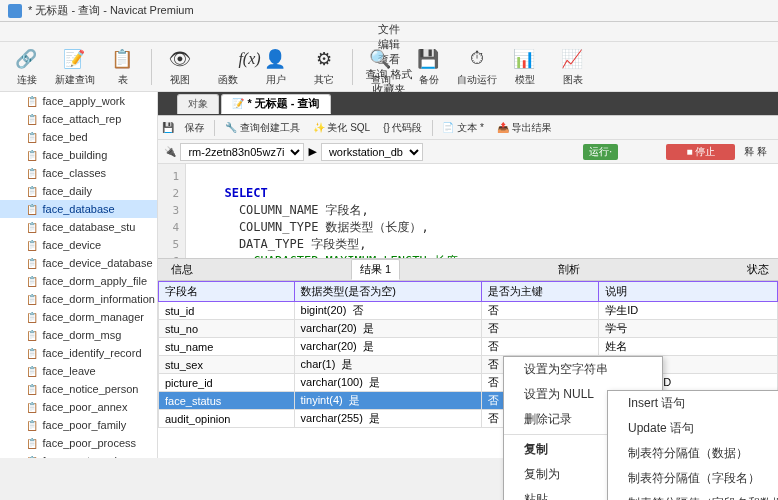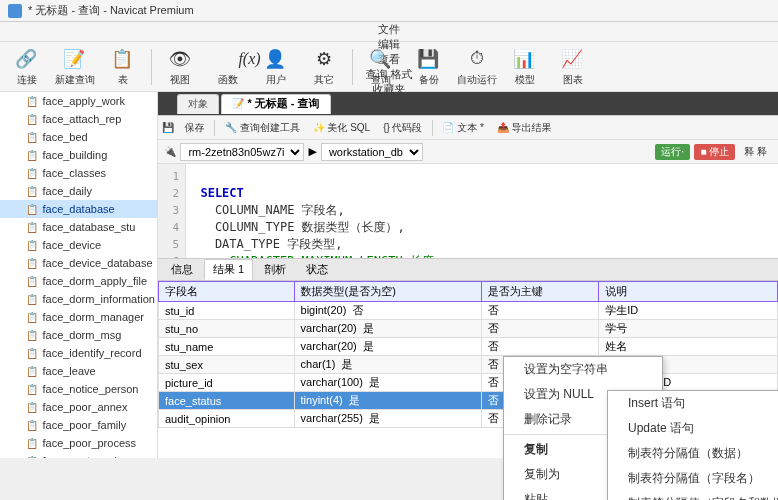--- a/index.html
+++ b/index.html
@@ -45,7 +45,7 @@
     .addr-bar { background: #f5f5f5; height: 24px; display: flex; align-items: center; padding: 0 6px; border-bottom: 1px solid #ddd; gap: 4px; font-size: 11px; }
     .addr-select { font-size: 11px; padding: 1px 3px; border: 1px solid #ccc; background: #fff; height: 18px; }
     .addr-run-btn { background: #4a9e4a; color: #fff; border: none; border-radius: 2px; padding: 1px 6px; font-size: 10px; cursor: pointer; }
-    .addr-stop-btn { background: #d9534f; color: #fff; border: none; border-radius: 2px; padding: 1px 6px; font-size: 10px; cursor: pointer; }
+    .addr-stop-btn { background: #d9534f; color: #fff; border: none; border-radius: 2px; padding: 1px 20px; font-size: 10px; cursor: pointer; margin-left: 44px; }
 
     
     .sql-editor { flex: 1; background: #fff; overflow: auto; font-family: Consolas, monospace; font-size: 12px; display: flex; min-height: 0; }

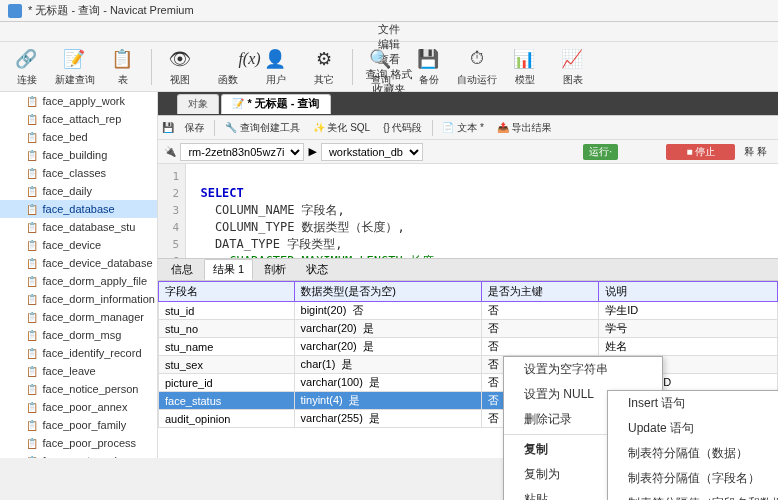--- a/index.html
+++ b/index.html
@@ -50,7 +50,7 @@
     
     .sql-editor { flex: 1; background: #fff; overflow: auto; font-family: Consolas, monospace; font-size: 12px; display: flex; min-height: 0; }
     .line-numbers { background: #f0f0f0; border-right: 1px solid #ddd; padding: 4px 6px; color: #999; font-size: 11px; text-align: right; min-width: 28px; line-height: 17px; user-select: none; }
-    .sql-code { padding: 4px 0; color: #333; line-height: 17px; white-space: pre; }
+    .sql-code { padding: 4px 24px; color: #333; line-height: 17px; white-space: pre; }
     .sql-keyword { color: #0000cd; font-weight: bold; }
     .sql-comment { color: #008000; }
 

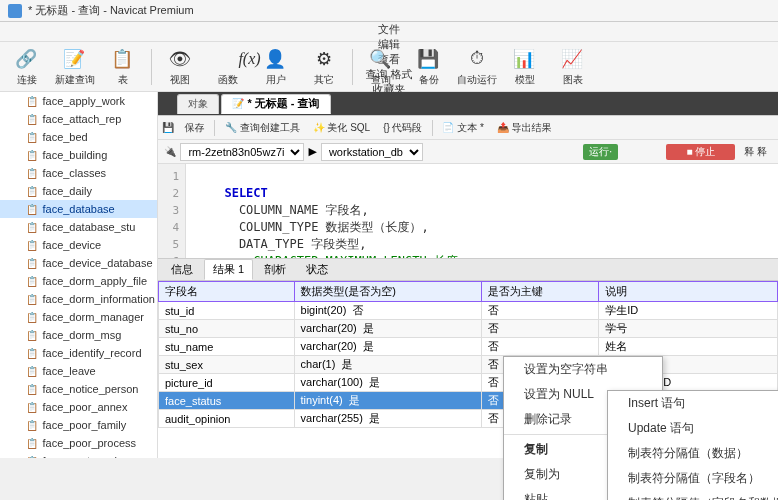--- a/index.html
+++ b/index.html
@@ -56,7 +56,7 @@
 
     
     .results-panel { height: 200px; border-top: 1px solid #ccc; display: flex; flex-direction: column; background: #fff; }
-    .results-tabs { background: #e8e8e8; height: 22px; display: flex; align-items: center; border-bottom: 1px solid #ccc; padding-left: 4px; gap: 2px; }
+    .results-tabs { background: #e8e8e8; height: 22px; display: flex; align-items: center; border-bottom: 1px solid #ccc; padding-left: 4px; gap: 2px; justify-content: space-between; }
     .rtab { font-size: 11px; padding: 2px 8px; cursor: pointer; border: 1px solid transparent; border-radius: 2px 2px 0 0; }
     .rtab.active { background: #fff; border-color: #ccc; border-bottom-color: #fff; }
     .results-content { flex: 1; overflow: auto; }

